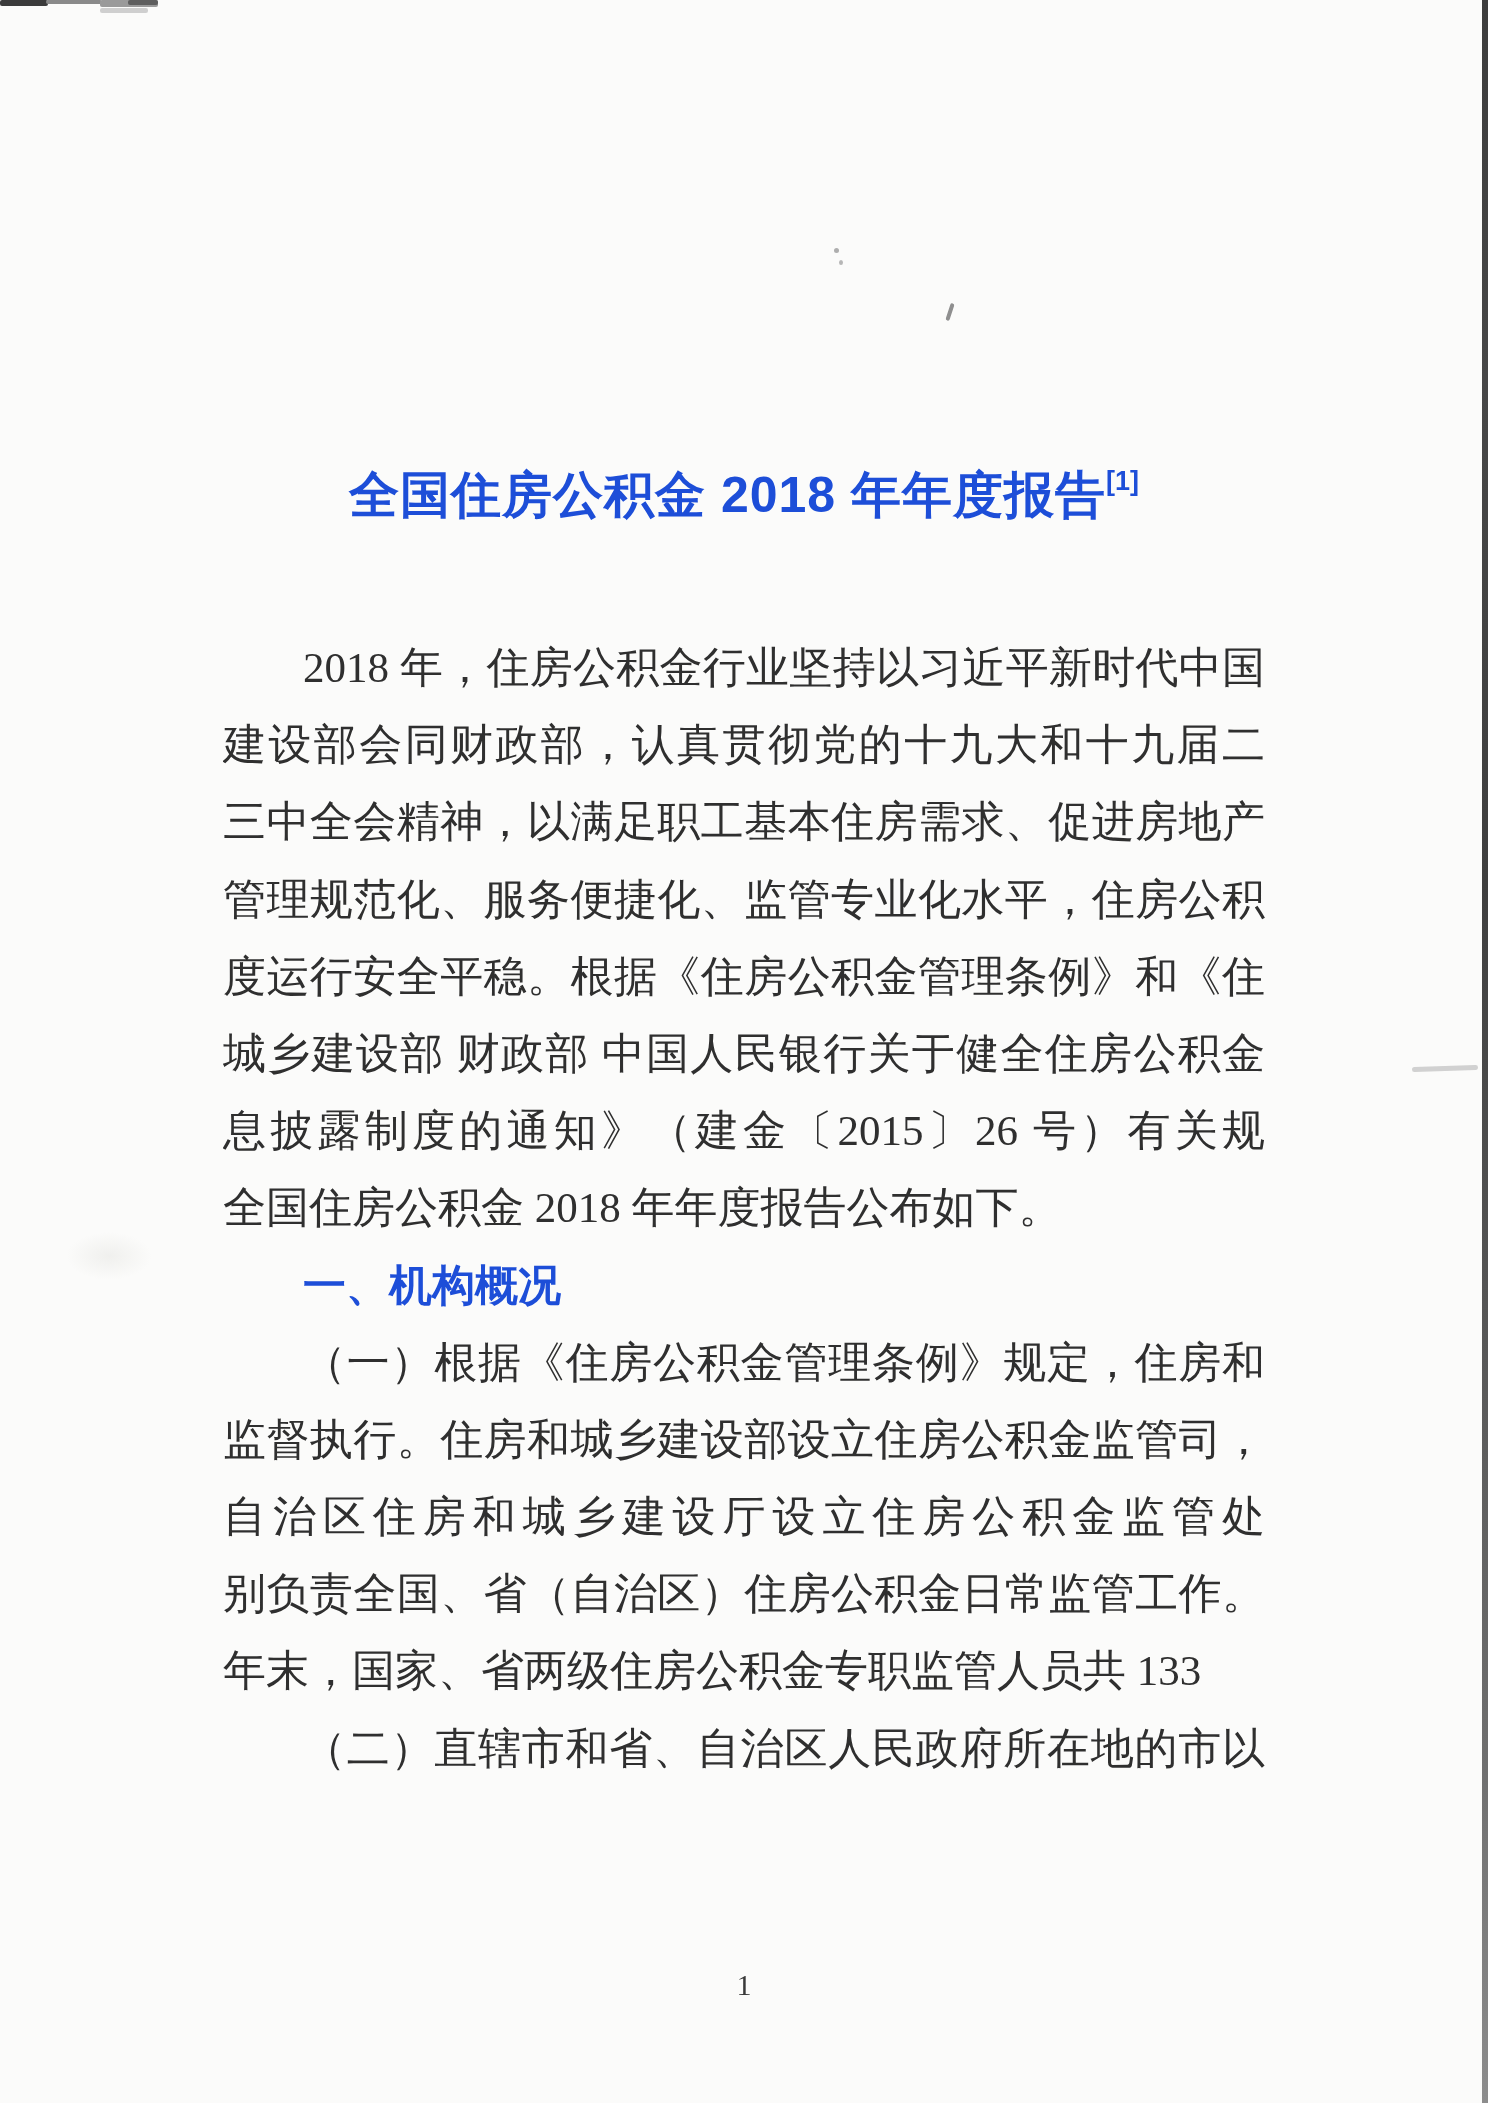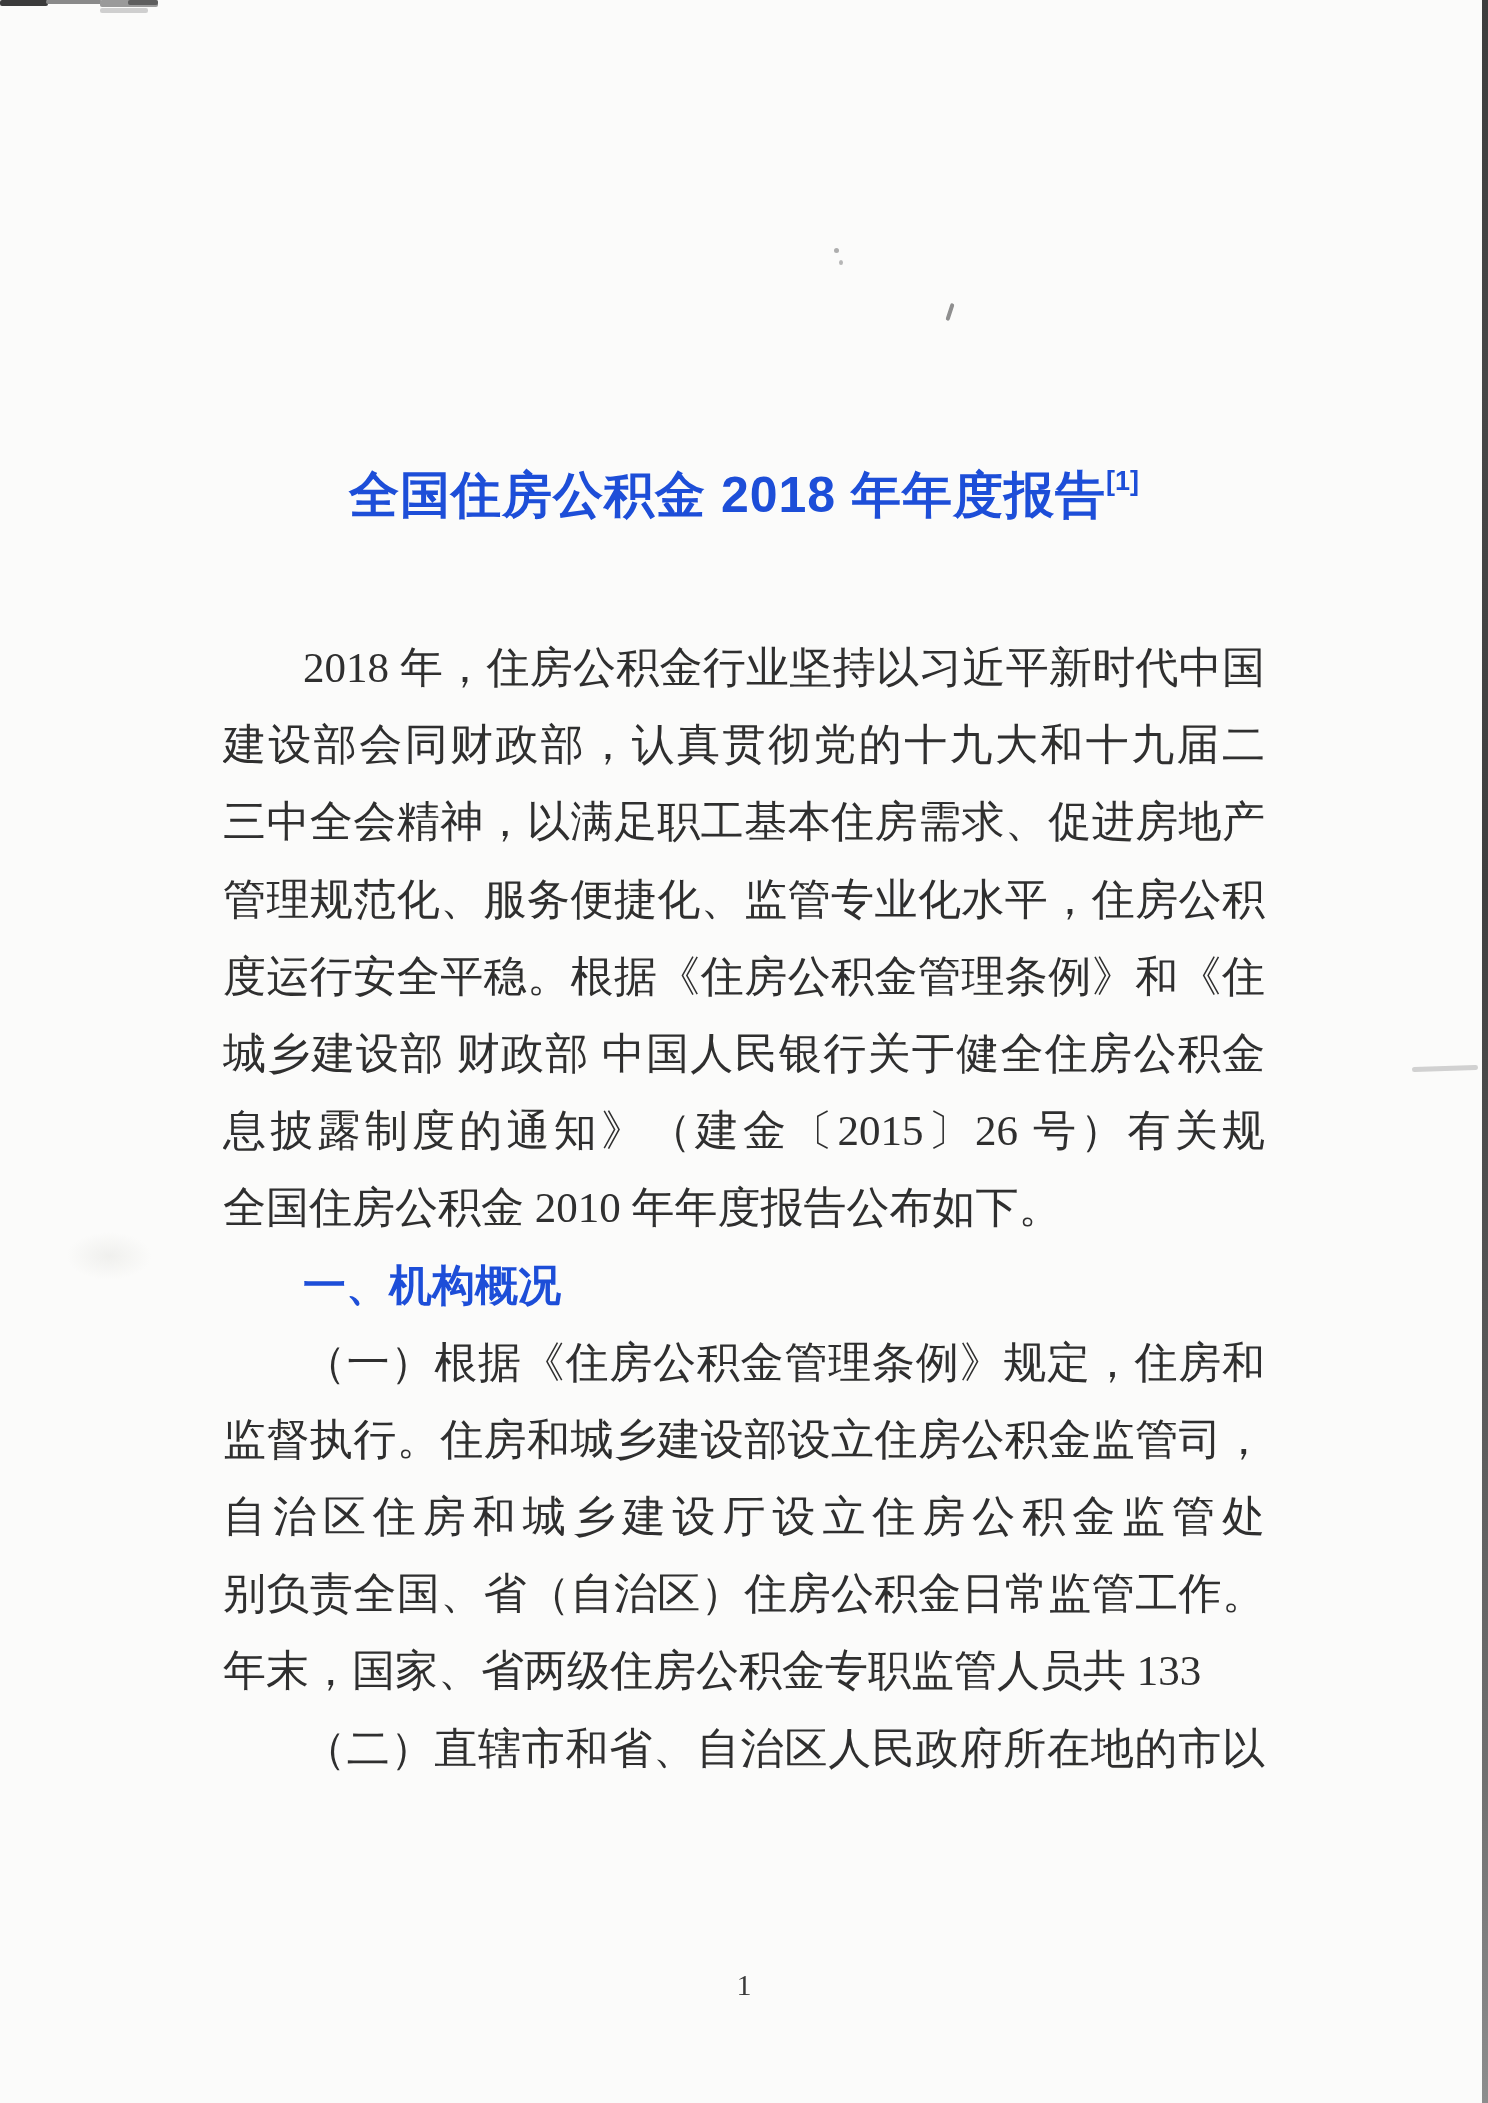--- a/index.html
+++ b/index.html
@@ -143,7 +143,7 @@
     <div class="line">度运行安全平稳。根据《住房公积金管理条例》和《住房和</div>
     <div class="line">城乡建设部 财政部 中国人民银行关于健全住房公积金信</div>
     <div class="line">息披露制度的通知》（建金〔2015〕26 号）有关规定，现将</div>
-    <div class="line short">全国住房公积金 2010 年年度报告公布如下。</div>
+    <div class="line short">全国住房公积金 2018 年年度报告公布如下。</div>
 
     <div class="line heading indent">一、机构概况</div>
 

